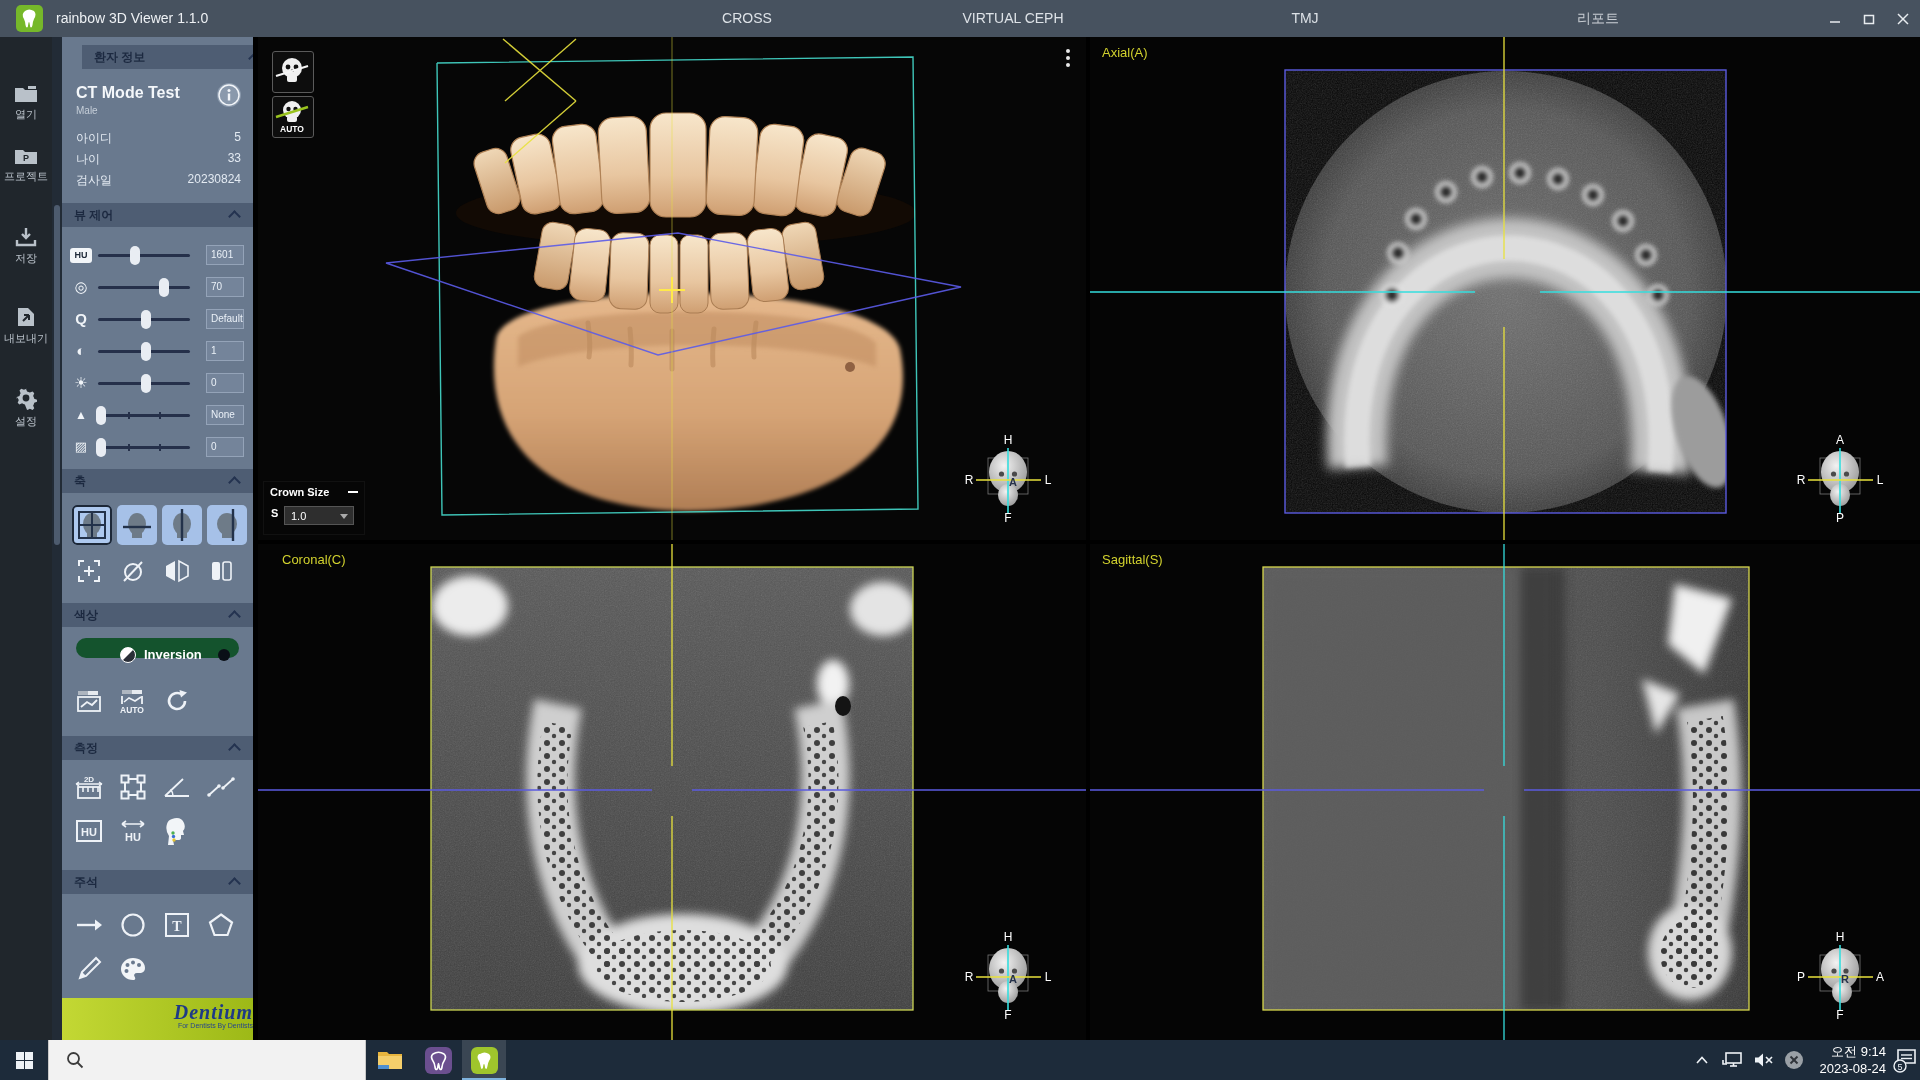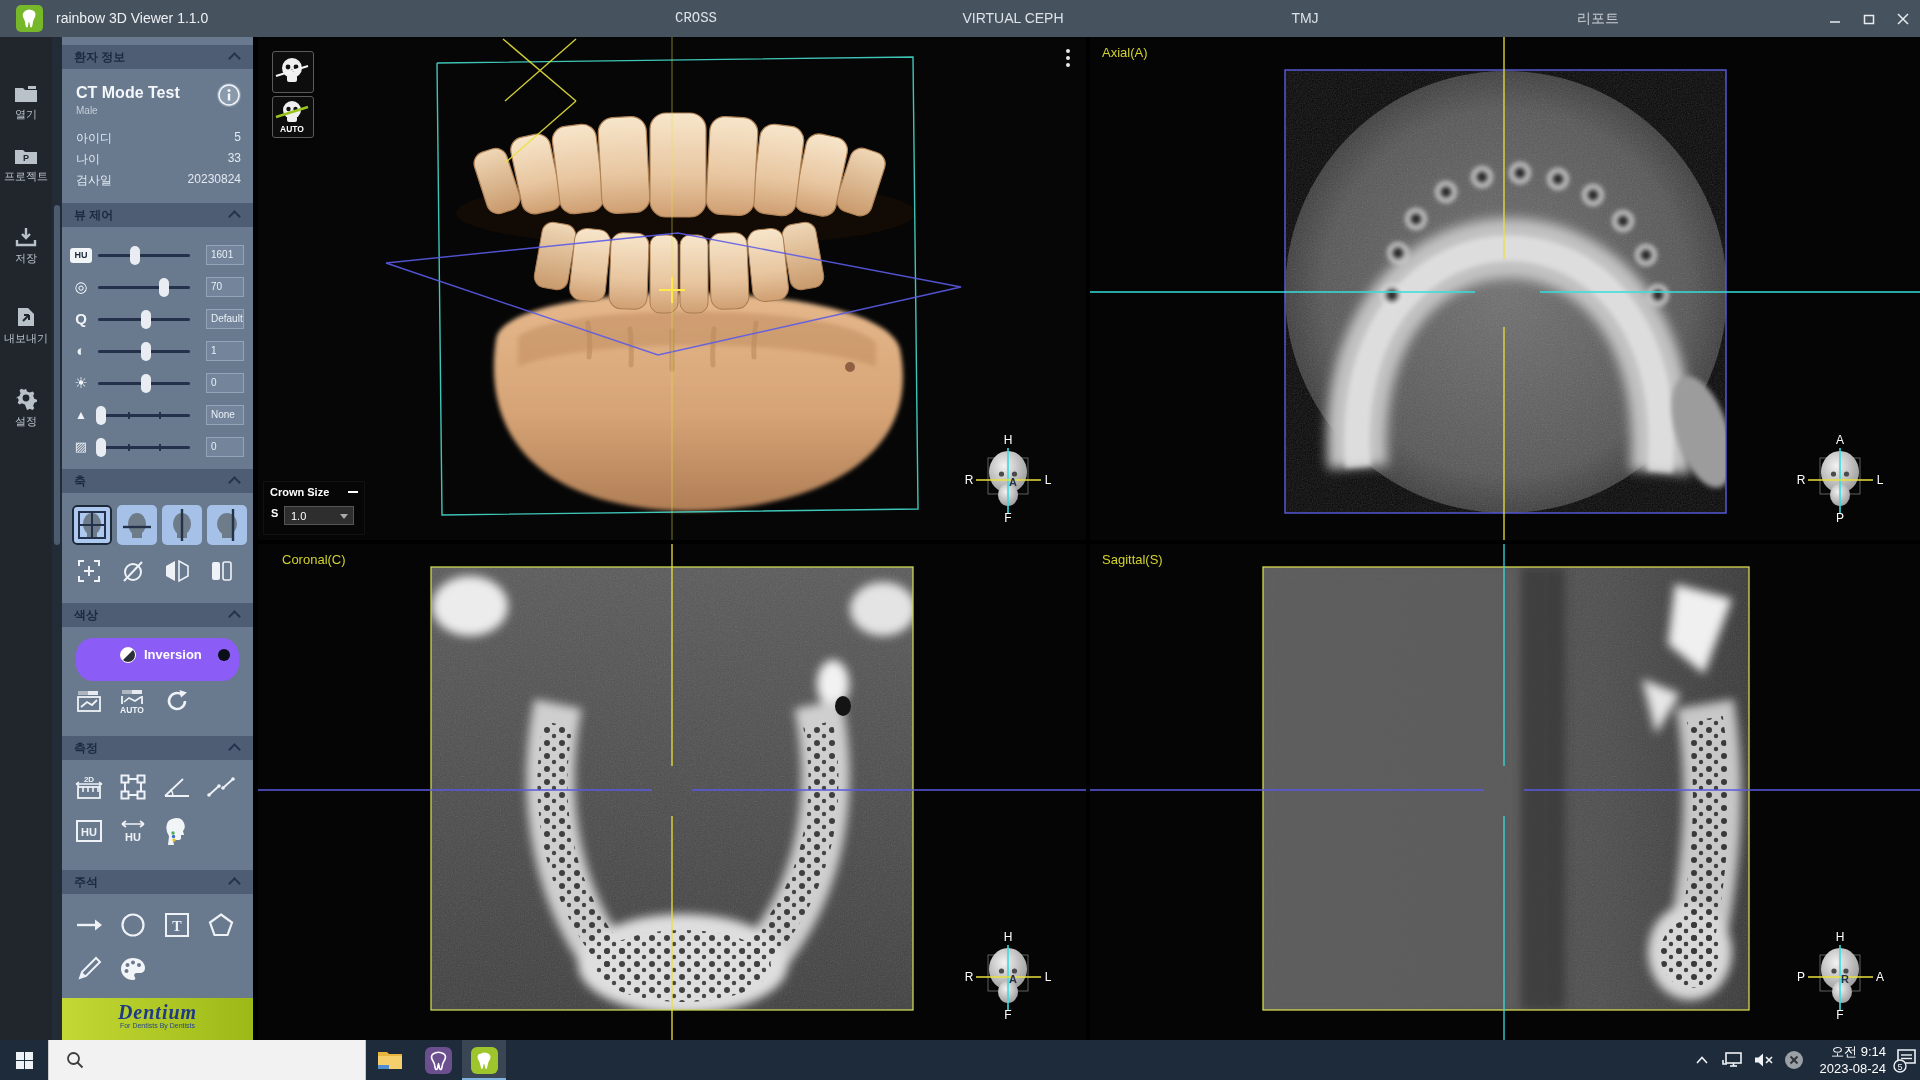--- a/index.html
+++ b/index.html
@@ -97,7 +97,7 @@
     </div>
     <span class="apptitle">rainbow 3D Viewer 1.1.0</span>
     <div class="tab pill" style="left:370px;width:130px;margin-top:41px;">MPR</div>
-    <div class="tab" style="left:646px;width:100px;font-family:Liberation Mono, monospace;">CROSS</div>
+    <div class="tab" style="left:697px;width:100px;">CROSS</div>
     <div class="tab" style="left:938px;width:150px;">VIRTUAL CEPH</div>
     <div class="tab" style="left:1255px;width:100px;">TMJ</div>
     <div class="tab" style="left:1548px;width:100px;color:#c9ced4;">리포트</div>

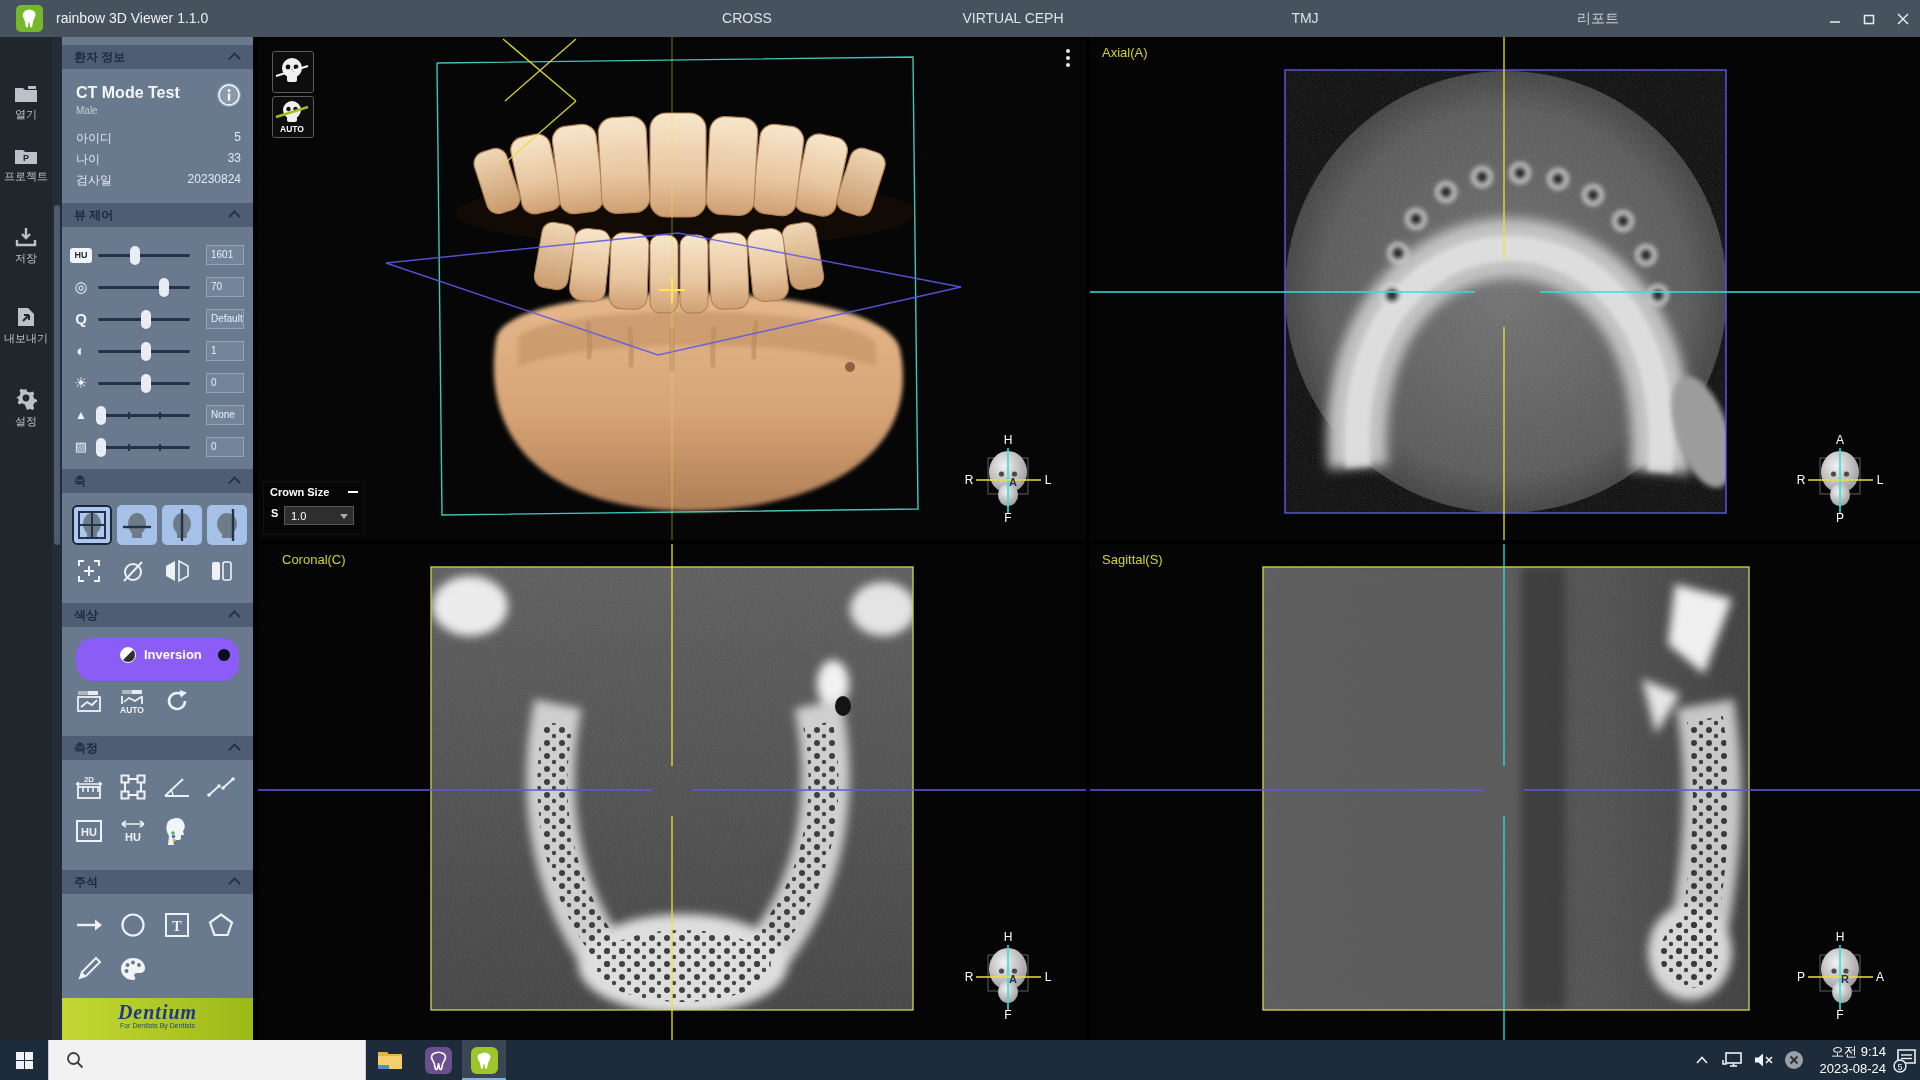--- a/index.html
+++ b/index.html
@@ -161,7 +161,7 @@
 
   <div id="sidebar">
 
-    <div class="hdr" style="top:8px;">
+    <div class="hdr" style="top:8px;margin-left:20px;">
       <span>환자 정보</span><i class="chev"></i>
     </div>
     <div class="pname">CT Mode Test</div>

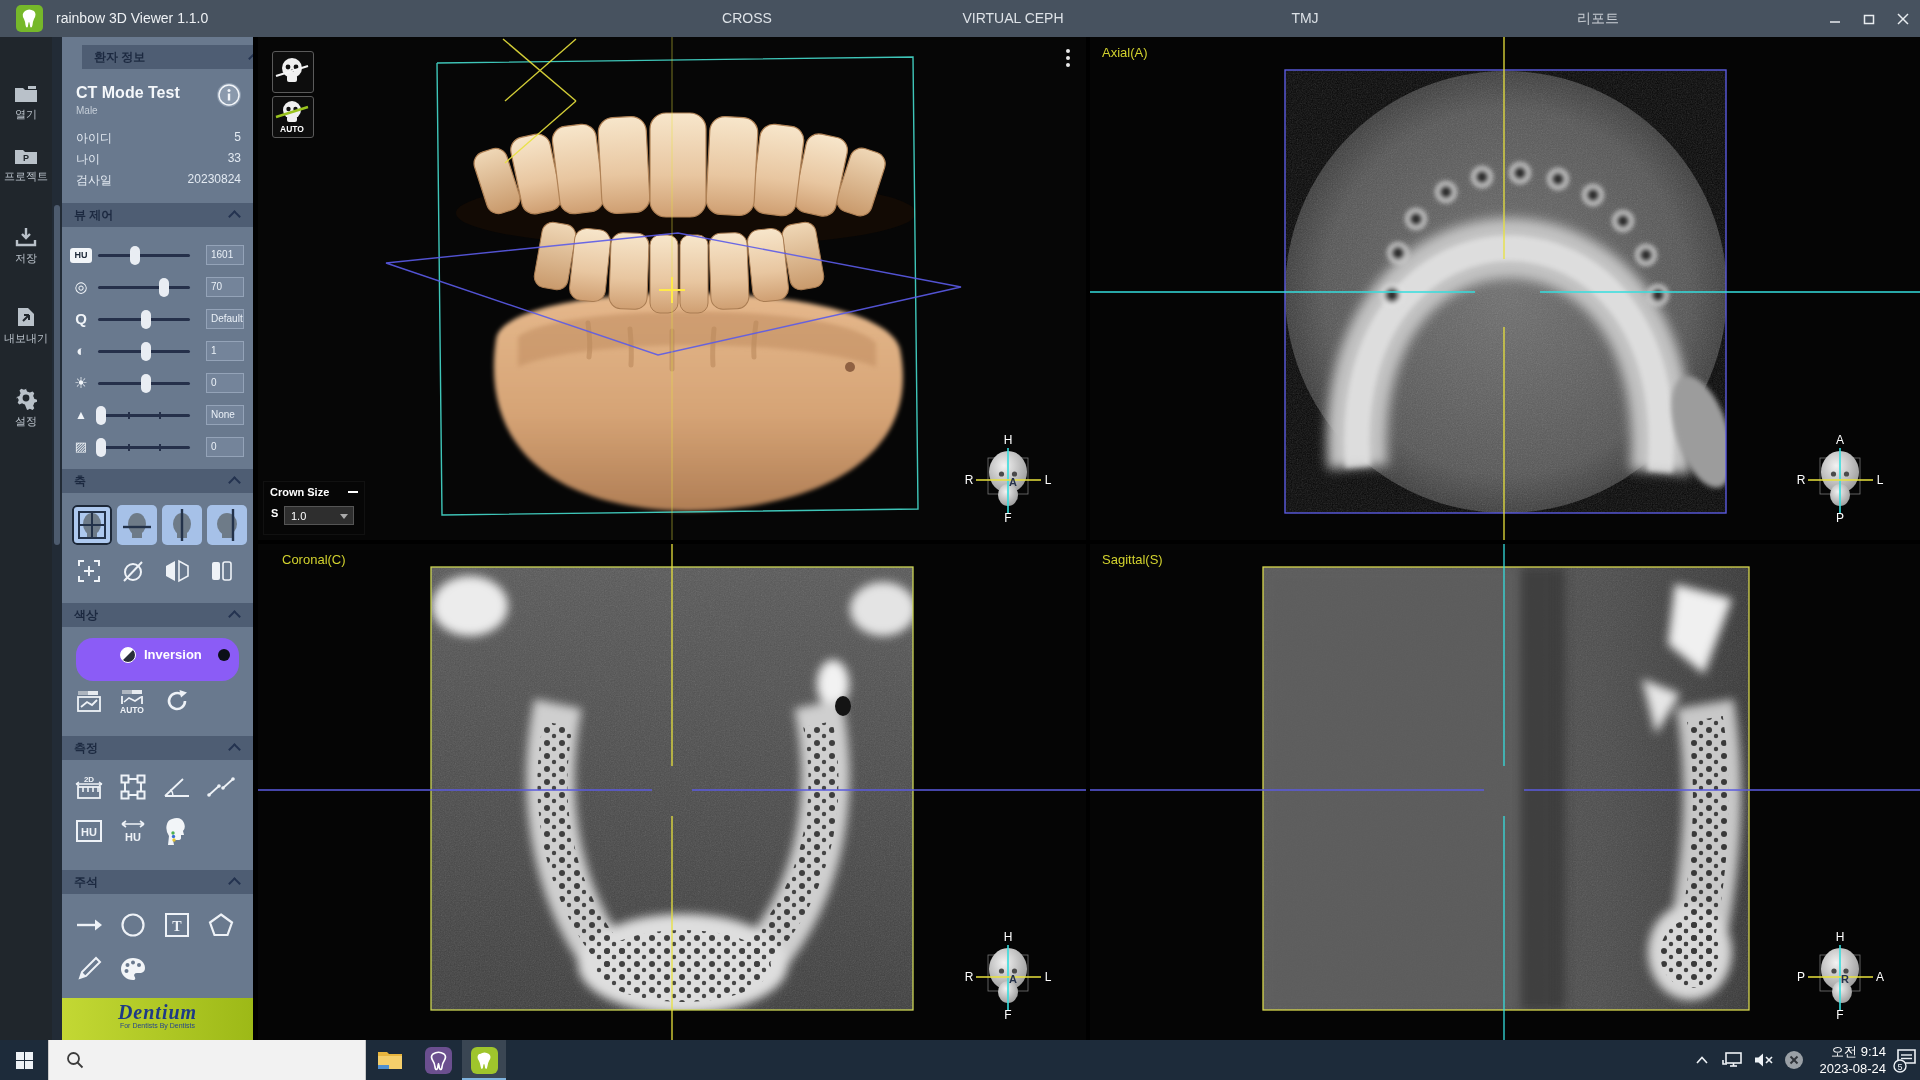--- a/index.html
+++ b/index.html
@@ -44,7 +44,7 @@
   .axbtn.sel{outline:2px solid #1d2838;outline-offset:-2px;background:#aec9ef;}
   .toolic{position:absolute;width:34px;height:32px;display:flex;align-items:center;justify-content:center;
           color:#eef2f7;cursor:pointer;}
-  .invpill{position:absolute;left:14px;top:601px;width:163px;height:43px;border-radius:17px;background:#8b5cf6;cursor:pointer;}
+  .invpill{position:absolute;left:14px;top:601px;width:163px;height:20px;border-radius:17px;background:#14532d;cursor:pointer;}
   .invpill .invic{position:absolute;left:44px;top:9px;width:16px;height:16px;border-radius:50%;
                   background:linear-gradient(135deg,#ffffff 49%,#2a2f38 51%);border:1px solid #fff;box-sizing:border-box;}
   .invpill .invtxt{position:absolute;left:68px;top:0;line-height:34px;color:#fff;font-size:13px;font-weight:bold;}

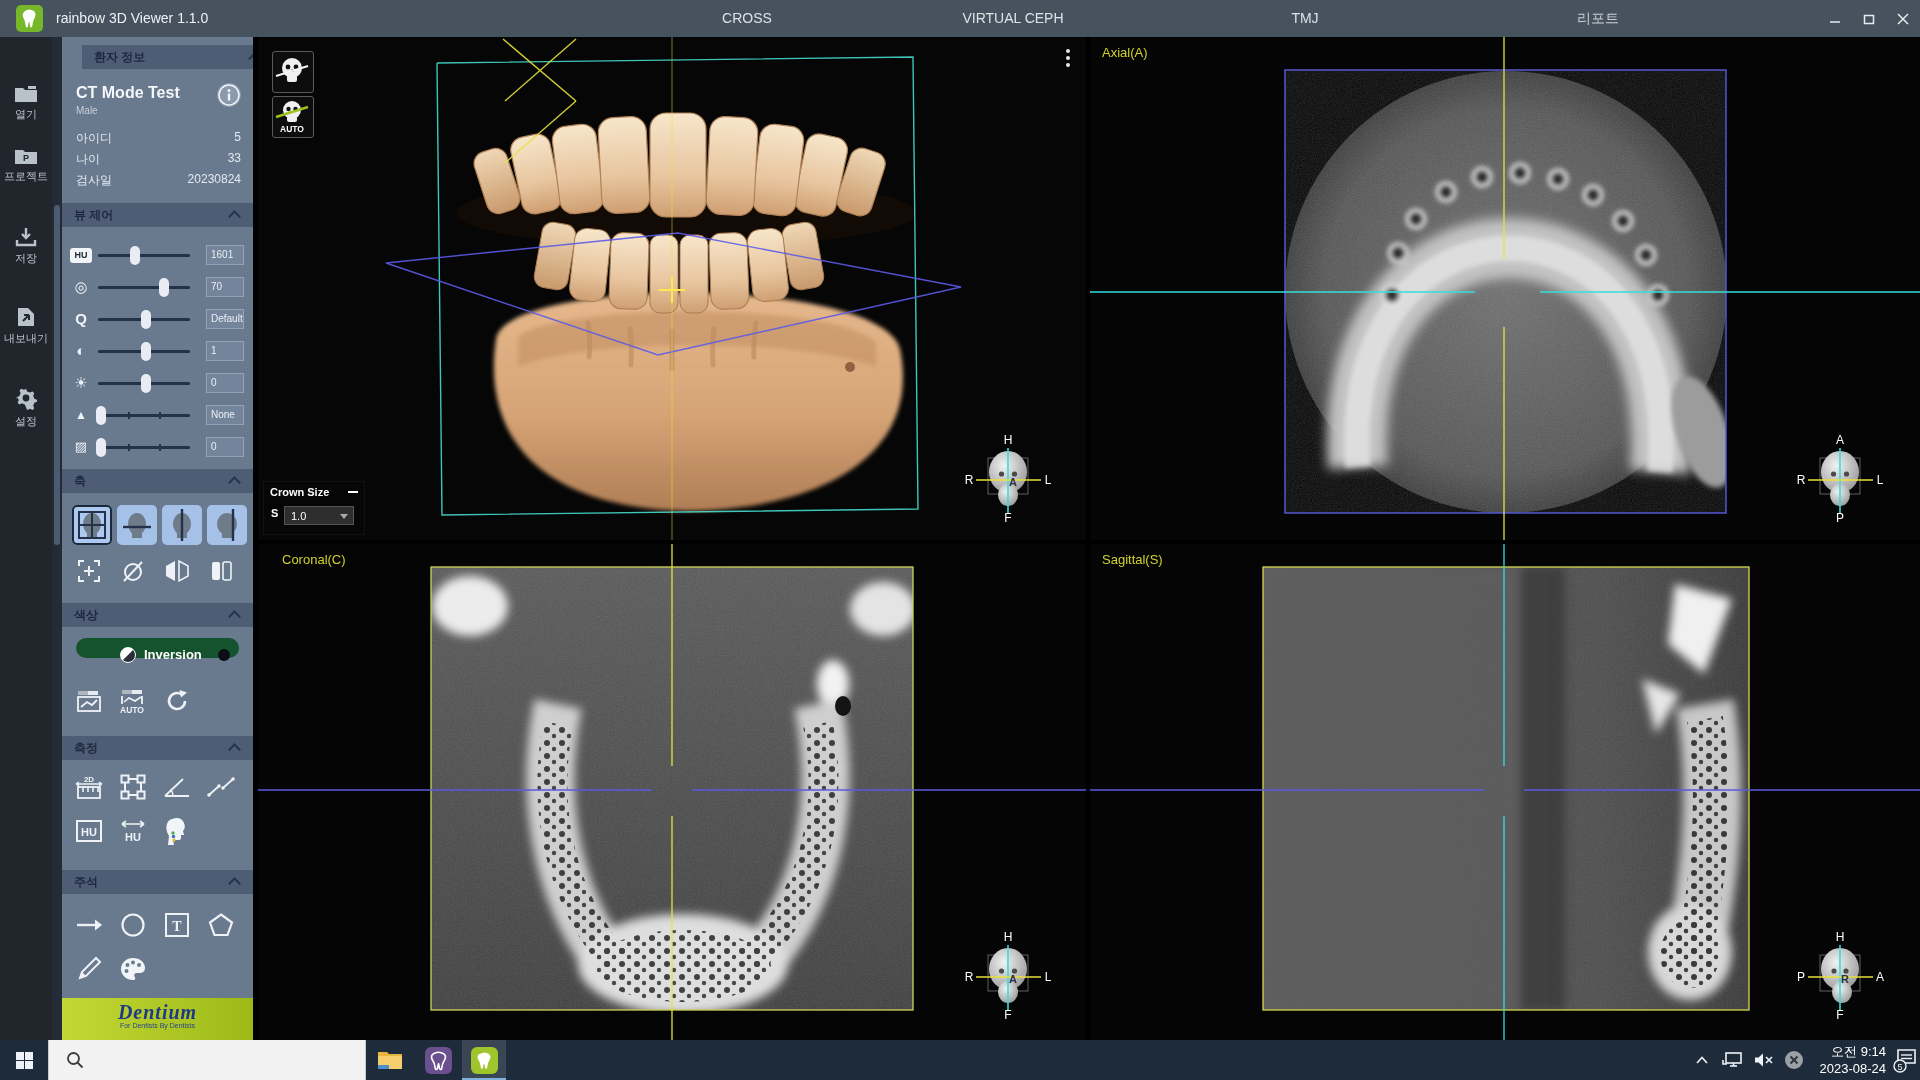--- a/index.html
+++ b/index.html
@@ -49,7 +49,7 @@
                   background:linear-gradient(135deg,#ffffff 49%,#2a2f38 51%);border:1px solid #fff;box-sizing:border-box;}
   .invpill .invtxt{position:absolute;left:68px;top:0;line-height:34px;color:#fff;font-size:13px;font-weight:bold;}
   .invpill .knob{position:absolute;right:9px;top:11px;width:12px;height:12px;border-radius:50%;background:#0a0f17;}
-  #dentium{position:absolute;left:0;top:961px;width:191px;height:42px;background:linear-gradient(90deg,#c3d834,#9db917);text-align:center;}
+  #dentium{position:absolute;left:0;top:961px;width:191px;height:42px;background:linear-gradient(90deg,#c3d834,#9db917);text-align:right;}
   #dentium .brand{display:block;margin-top:3px;font-family:"Liberation Serif",serif;font-style:italic;font-weight:bold;
                   font-size:20px;color:#1e3a86;letter-spacing:1px;}
   #dentium .tag{display:block;font-size:7px;color:#27468c;margin-top:-2px;}

